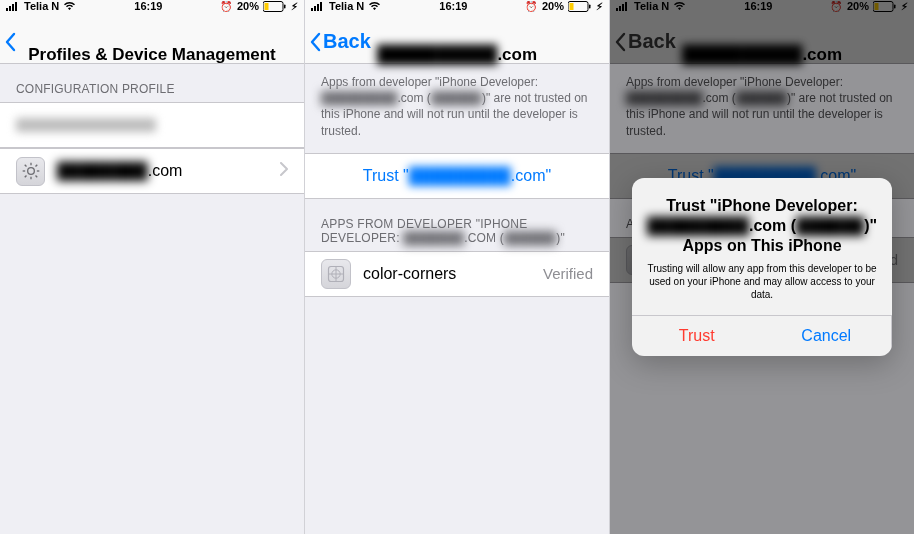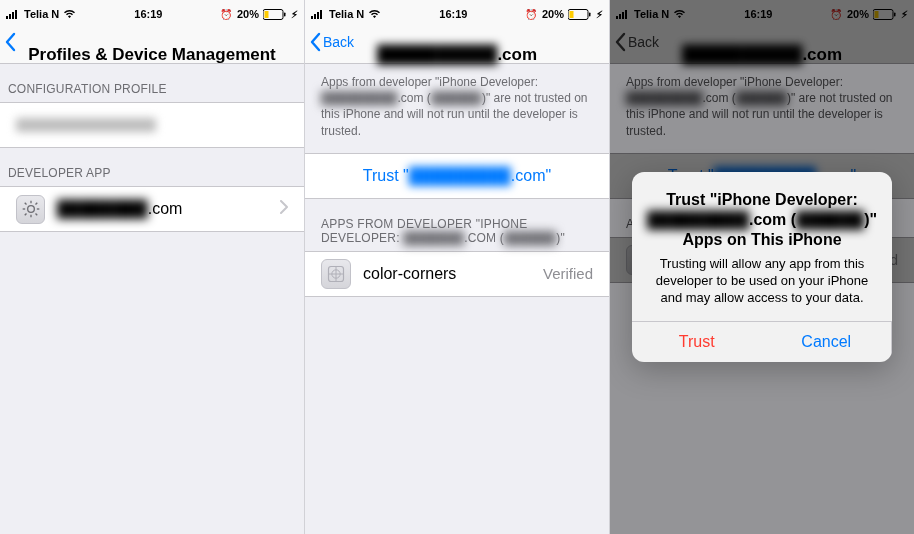--- a/index.html
+++ b/index.html
@@ -9,7 +9,7 @@
   .pane:last-child { border-right: none; }
 
   
-  .status { height: 20px; display: flex; align-items: flex-end; justify-content: space-between; font-size: 11px; font-weight: 600; padding: 0 6px; background: #f9f9f9; color: #000; }
+  .status { height: 20px; display: flex; align-items: flex-start; justify-content: space-between; font-size: 11px; font-weight: 600; padding: 0 6px; background: #f9f9f9; color: #000; }
   .status .left, .status .right { display: flex; align-items: center; gap: 4px; }
   .status svg { display: block; }
 

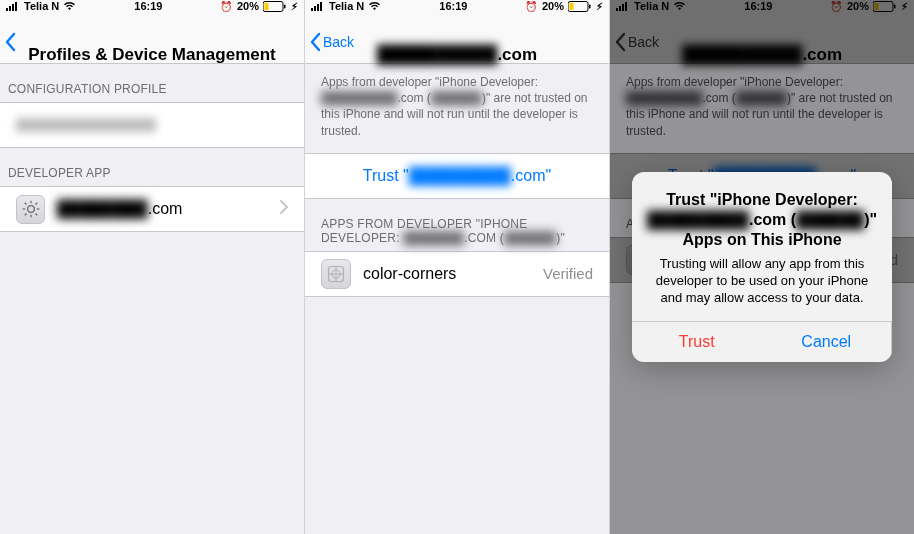--- a/index.html
+++ b/index.html
@@ -15,7 +15,7 @@
 
   
   .nav { height: 44px; display: flex; align-items: center; justify-content: center; position: relative; background: #f9f9f9; border-bottom: 1px solid #c8c7cc; }
-  .nav .back { position: absolute; left: 4px; display: flex; align-items: center; color: #007aff; font-size: 14px; cursor: pointer; }
+  .nav .back { position: absolute; left: 4px; display: flex; align-items: center; color: #007aff; font-size: 20px; cursor: pointer; font-weight: bold; }
   .nav .back svg { margin-right: 2px; }
   .nav .title { font-size: 17px; font-weight: 600; text-align: center; margin-top: 27px; }
   .nav .title .blur-part { filter: blur(4px); }

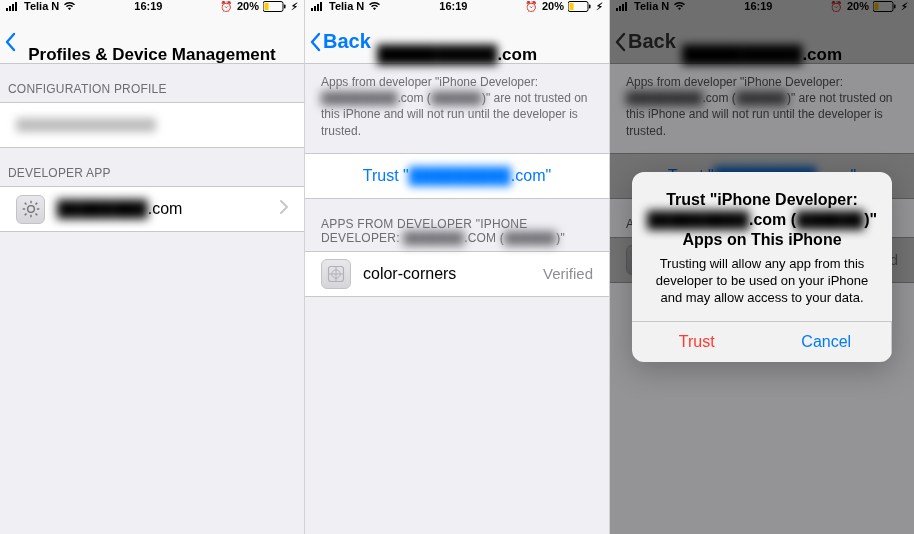--- a/index.html
+++ b/index.html
@@ -22,7 +22,7 @@
 
   
   .sect-header { font-size: 12px; color: #6d6d72; padding: 18px 16px 6px; letter-spacing: 0.2px; }
-  .sect-header.upper { text-transform: uppercase; padding-left: 8px; }
+  .sect-header.upper { text-transform: uppercase; }
 
   
   .cell-group { background: #fff; border-top: 1px solid #c8c7cc; border-bottom: 1px solid #c8c7cc; }

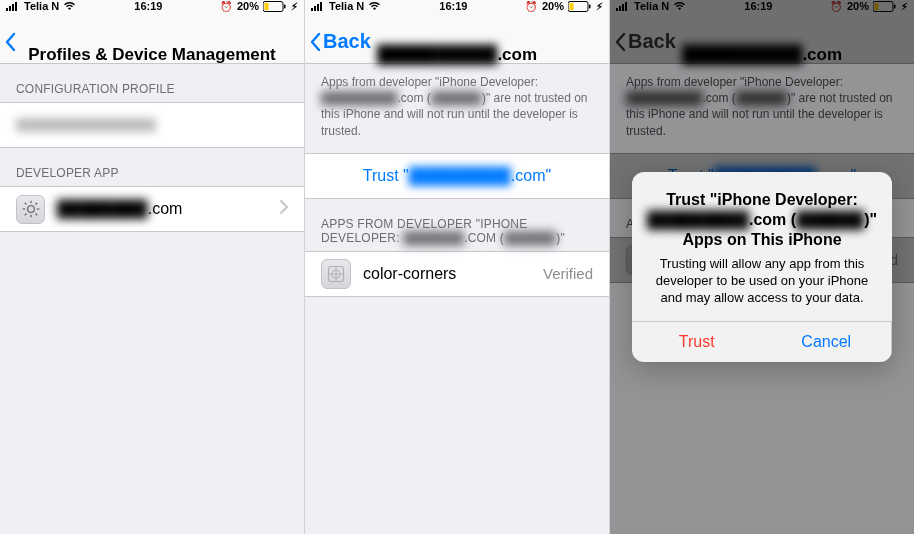--- a/index.html
+++ b/index.html
@@ -112,7 +112,6 @@
       </div>
     </div>
 
-    <div class="sect-header upper">DEVELOPER APP</div>
     <div class="cell-group">
       <div class="cell">
         <div class="appicon">

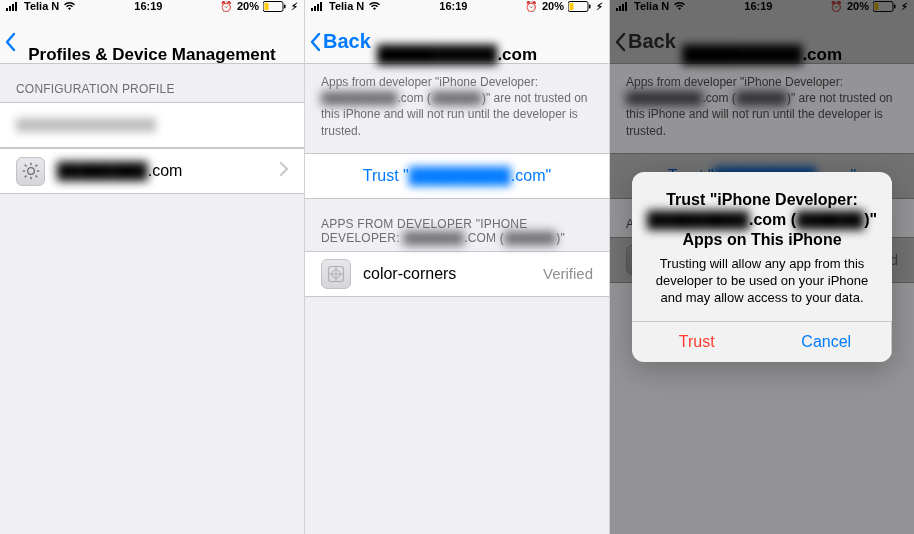--- a/index.html
+++ b/index.html
@@ -49,7 +49,7 @@
   .alert { width: 260px; background: #f2f2f2; border-radius: 12px; overflow: hidden; box-shadow: 0 8px 30px rgba(0,0,0,0.25); }
   .alert .alert-body { padding: 18px 14px 14px; text-align: center; }
   .alert .alert-title { font-size: 16px; font-weight: 600; line-height: 1.25; margin-bottom: 6px; }
-  .alert .alert-msg { font-size: 13px; line-height: 1.3; }
+  .alert .alert-msg { font-size: 10px; line-height: 1.3; }
   .alert .alert-actions { display: flex; border-top: 1px solid #c8c7cc; }
   .alert .alert-btn { flex: 1; text-align: center; padding: 11px 0; font-size: 16px; cursor: pointer; }
   .alert .alert-btn.cancel { color: #007aff; border-right: 1px solid #c8c7cc; }

